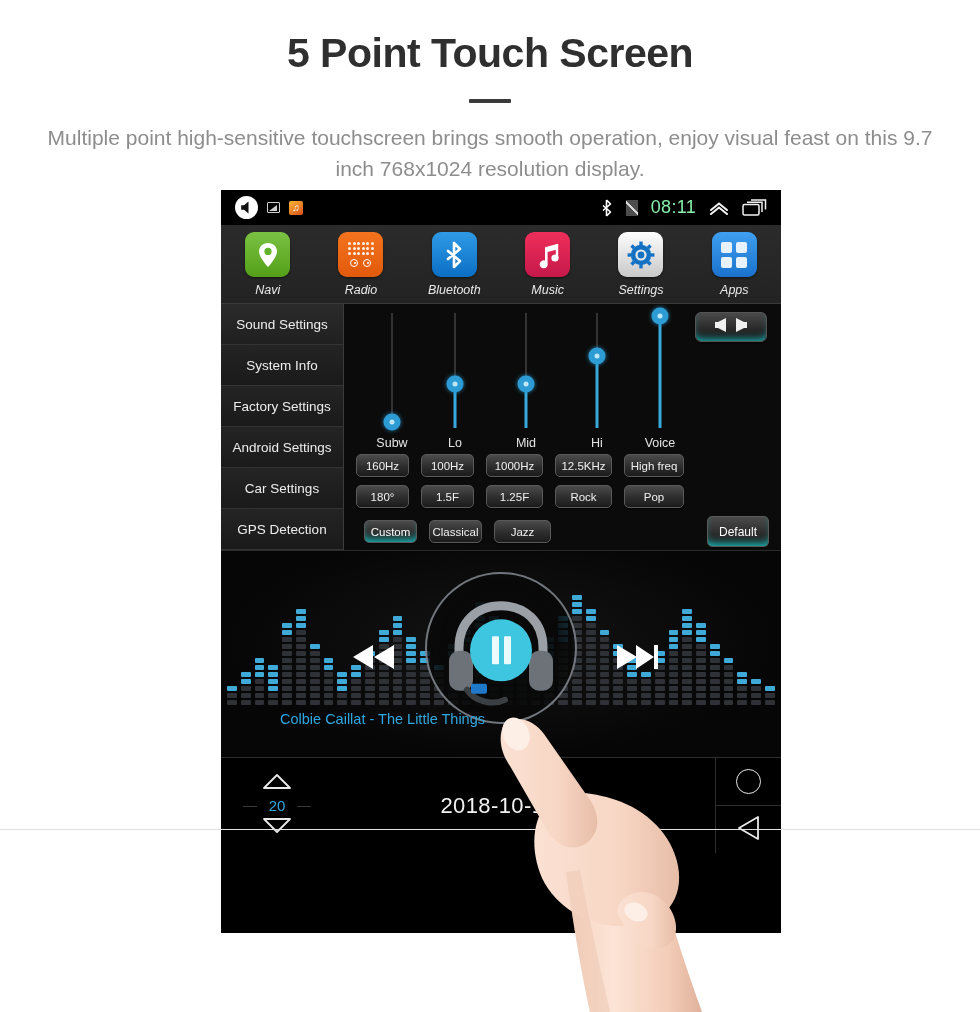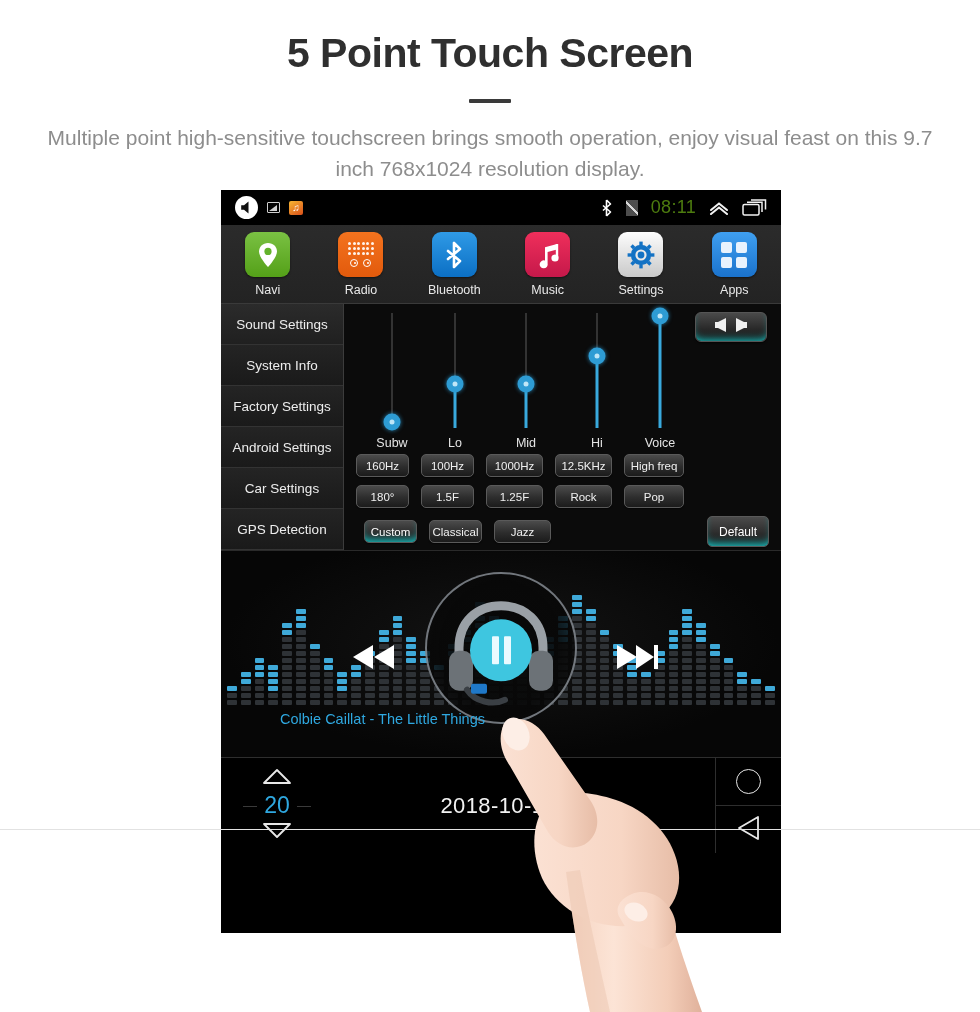--- a/index.html
+++ b/index.html
@@ -67,7 +67,7 @@
     content:""; position:absolute; inset:0;
     background: linear-gradient(45deg, transparent 45%, #d8d8d8 45%, #d8d8d8 55%, transparent 55%);
   }
-  .sb-clock { color: #4d7c0f; font-size: 18px; font-weight: 500; letter-spacing:0.3px; }
+  .sb-clock { color: #86efac; font-size: 18px; font-weight: 500; letter-spacing:0.3px; }
   .ic-chev { width: 20px; height: 14px; }
   .ic-recents { width: 25px; height: 17px; }
 

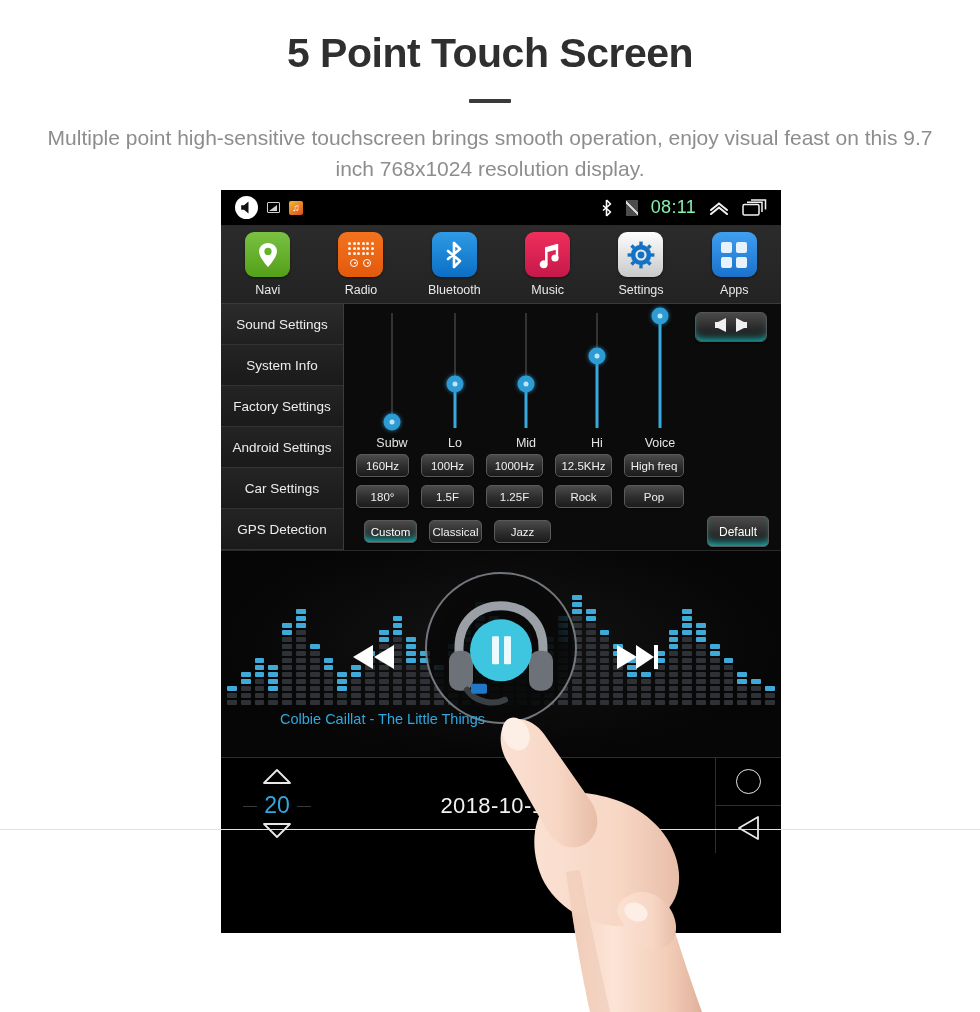--- a/index.html
+++ b/index.html
@@ -78,7 +78,7 @@
     border-bottom: 1px solid #3a3a3a;
   }
   .apps { display: flex; }
-  .app { flex: 1; text-align: center; }
+  .app { flex: 1; text-align: center; font-style: italic; }
   .app-icon {
     width: 45px; height: 45px; margin: 0 auto 6px auto;
     border-radius: 9px; display:flex; align-items:center; justify-content:center;

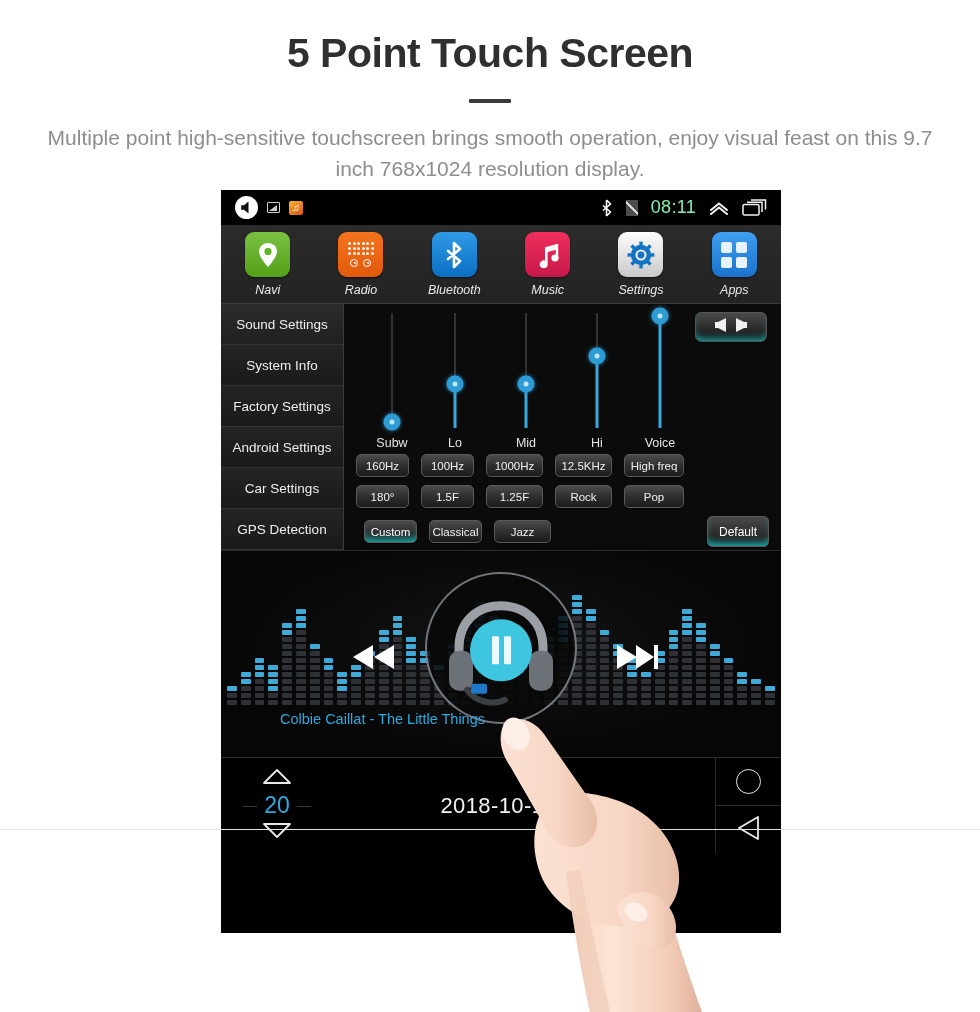--- a/index.html
+++ b/index.html
@@ -214,7 +214,7 @@
   }
   .vol-ctl { width: 112px; text-align: center; position: relative; }
   .vol-ctl .tri-up, .vol-ctl .tri-dn { margin: 0 auto; }
-  .vol-val { color: #2fa8e0; font-size: 23px; font-weight: 500; margin: 3px 0; }
+  .vol-val { color: #2fa8e0; font-size: 15px; font-weight: 500; margin: 3px 0; }
   .vol-ctl:before, .vol-ctl:after {
     content:""; position:absolute; top:50%; width: 14px; height:1px; background:#3a3a3a;
   }

